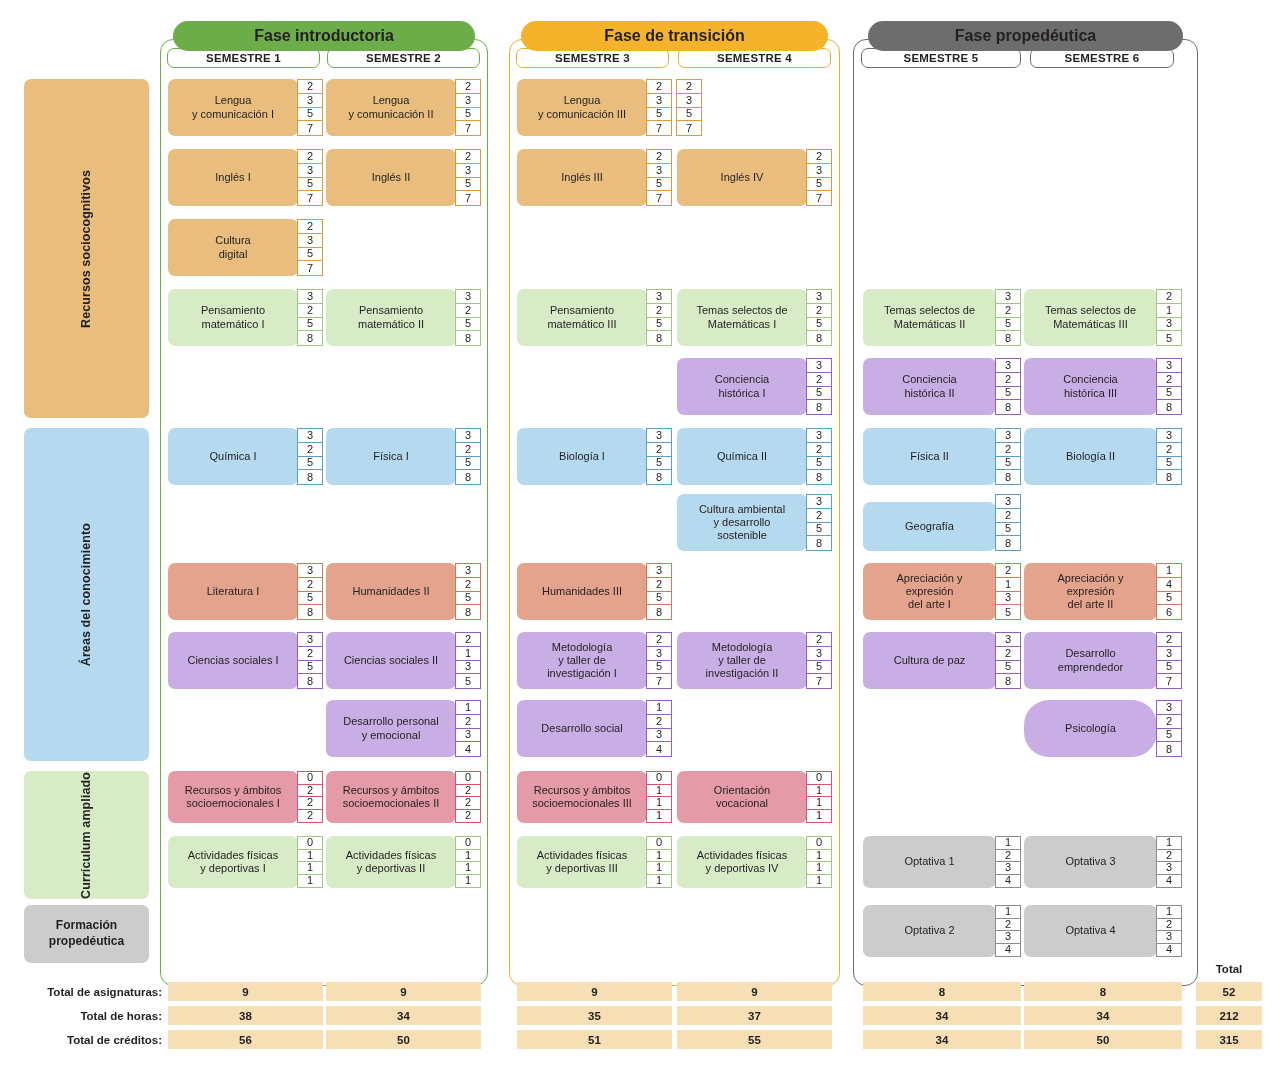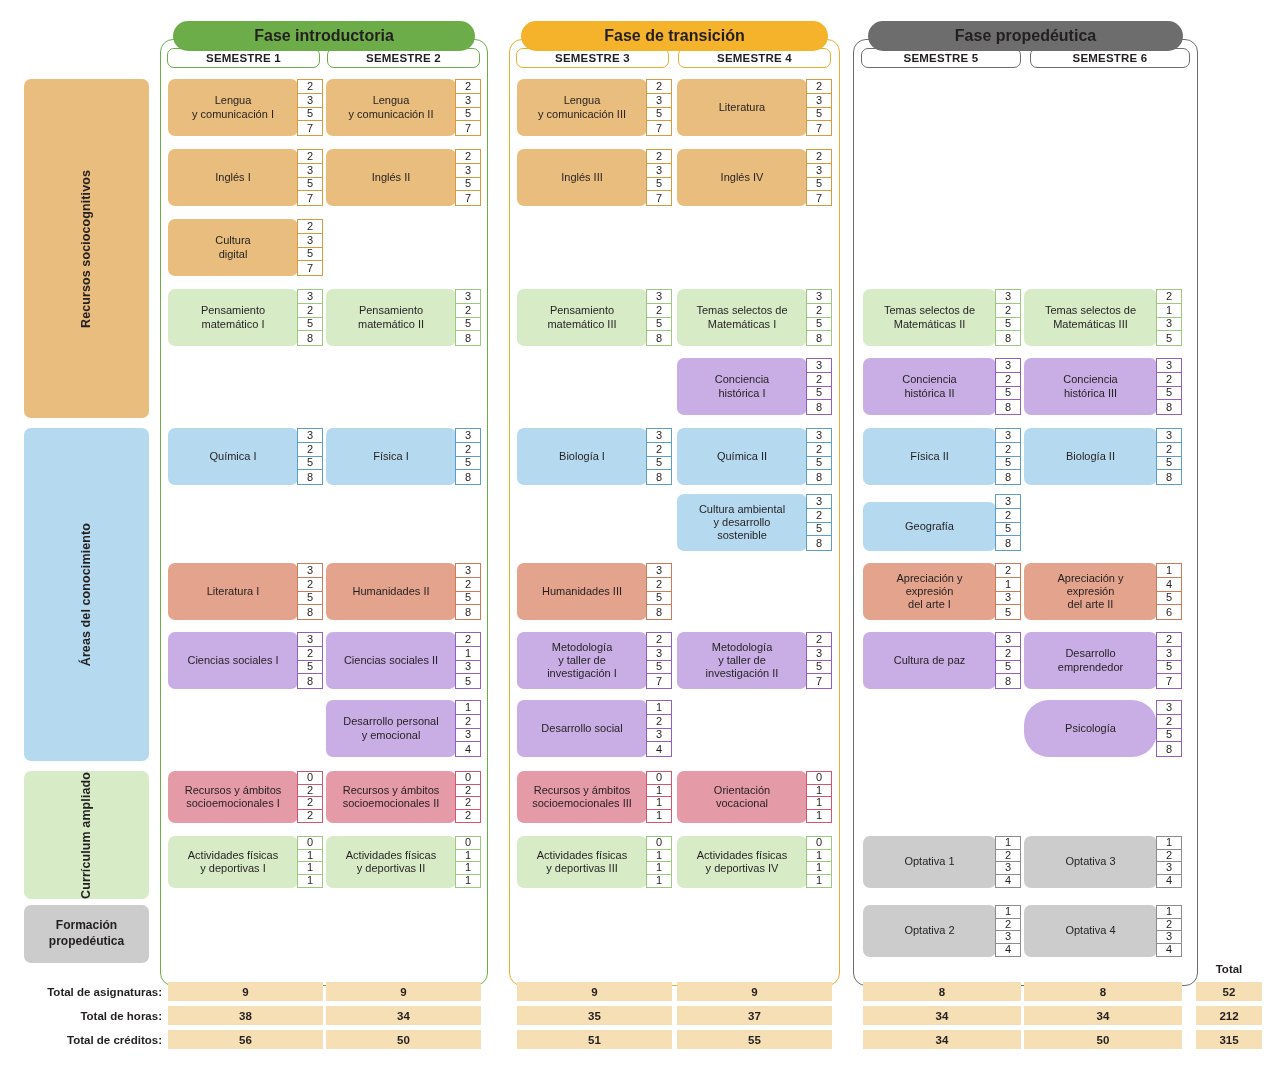--- a/index.html
+++ b/index.html
@@ -135,7 +135,7 @@
       <div class="phase-body" style="width: 345px; height: 947px; border: 1.5px solid rgb(109, 109, 109);"></div>
       <div class="phase-title" style="left: 15px; width: 315px; background: rgb(109, 109, 109);">Fase propedéutica</div>
       <div class="sem-head" style="left: 8px; width: 160px; top: 27px; border: 1px solid rgb(109, 109, 109);">SEMESTRE 5</div>
-      <div class="sem-head" style="left: 177px; width: 160px; top: 27px; border: 1px solid rgb(109, 109, 109);">SEMESTRE 6</div>
+      <div class="sem-head" style="left: 177px; width: 144px; top: 27px; border: 1px solid rgb(109, 109, 109);">SEMESTRE 6</div>
     </div>
   </div>
 

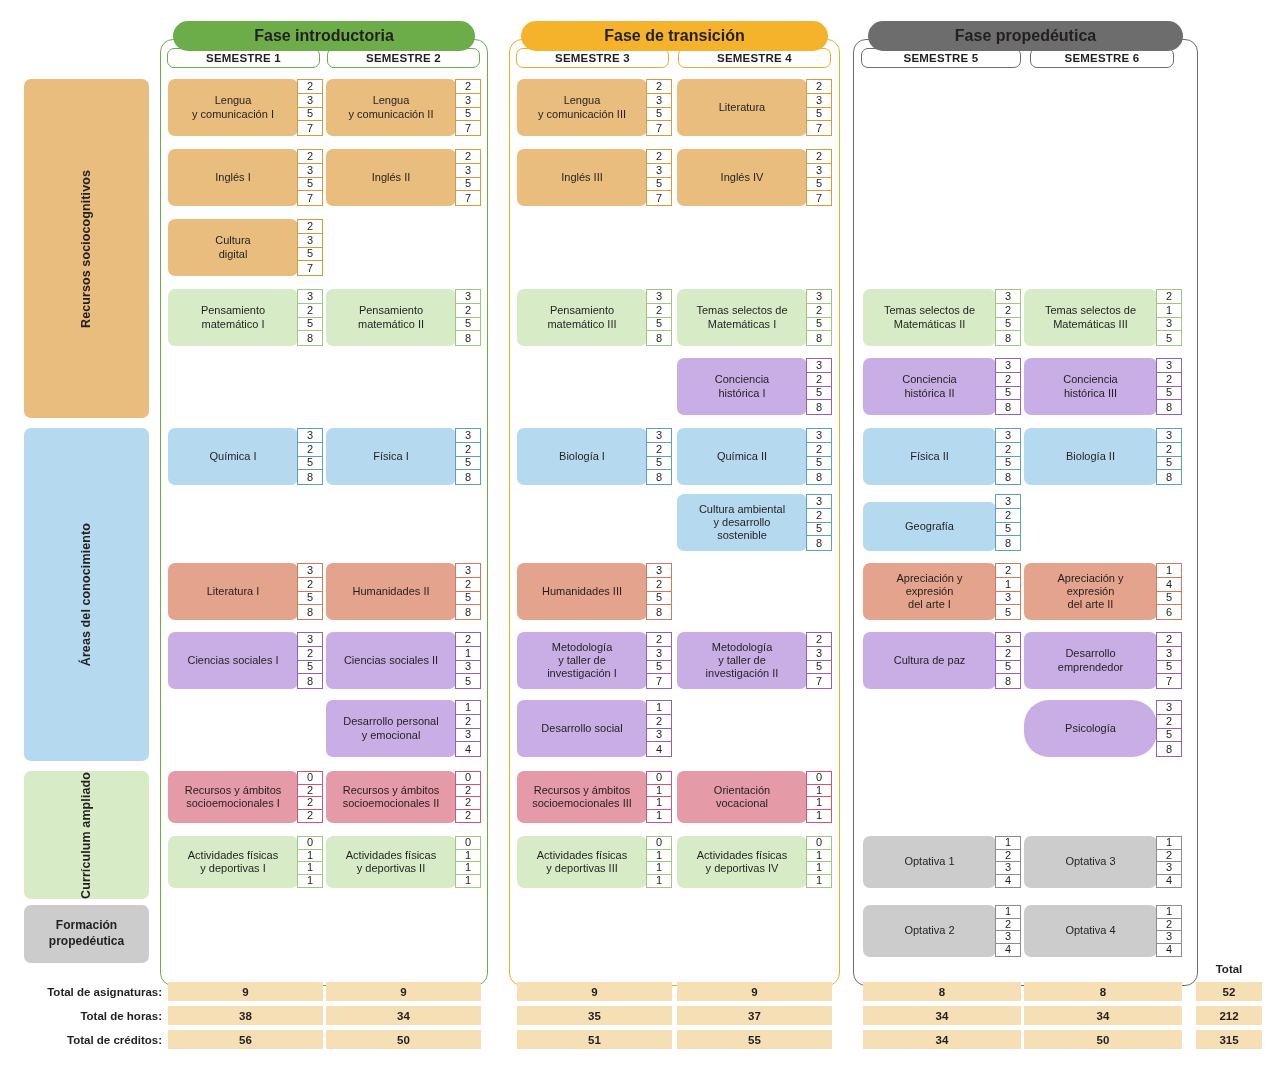--- a/index.html
+++ b/index.html
@@ -171,7 +171,6 @@
       </div>
     </div>
     <div class="course" style="left: 677px; top: 79px; width: 155px; height: 57px;">
-      <div class="name" style="background: rgb(232, 189, 125); white-space: pre-line;">Literatura</div>
       <div class="nums" style="border-color: rgb(215, 154, 60);">
         <span style="border-bottom-color: rgb(215, 154, 60);">2</span>
         <span style="border-bottom-color: rgb(215, 154, 60);">3</span>

